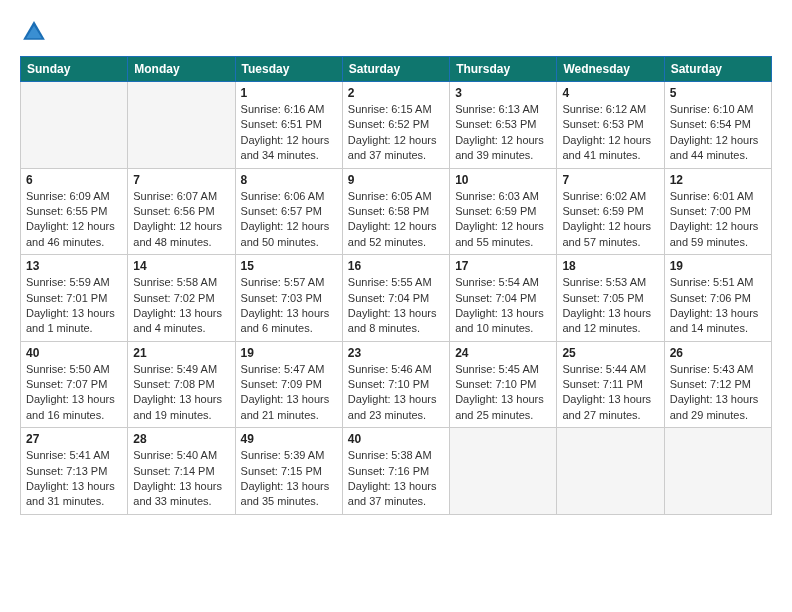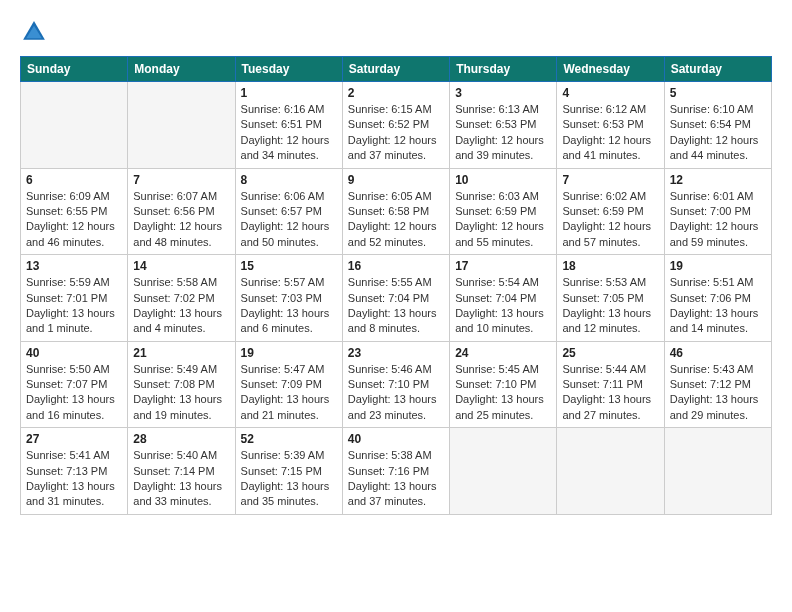--- a/index.html
+++ b/index.html
@@ -236,7 +236,7 @@
             <div class="day-info">Sunrise: 5:44 AM<br>Sunset: 7:11 PM<br>Daylight: 13 hours<br>and 27 minutes.</div>
           </td>
           <td>
-            <span class="day-num">46</span>
+            <span class="day-num">26</span>
             <div class="day-info">Sunrise: 5:43 AM<br>Sunset: 7:12 PM<br>Daylight: 13 hours<br>and 29 minutes.</div>
           </td>
         </tr>

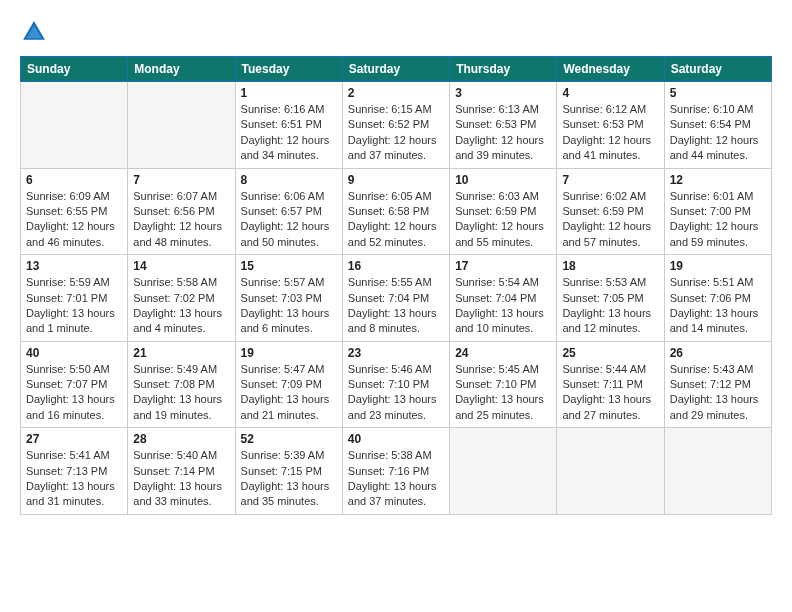--- a/index.html
+++ b/index.html
@@ -250,7 +250,7 @@
             <div class="day-info">Sunrise: 5:40 AM<br>Sunset: 7:14 PM<br>Daylight: 13 hours<br>and 33 minutes.</div>
           </td>
           <td>
-            <span class="day-num">52</span>
+            <span class="day-num">49</span>
             <div class="day-info">Sunrise: 5:39 AM<br>Sunset: 7:15 PM<br>Daylight: 13 hours<br>and 35 minutes.</div>
           </td>
           <td>

